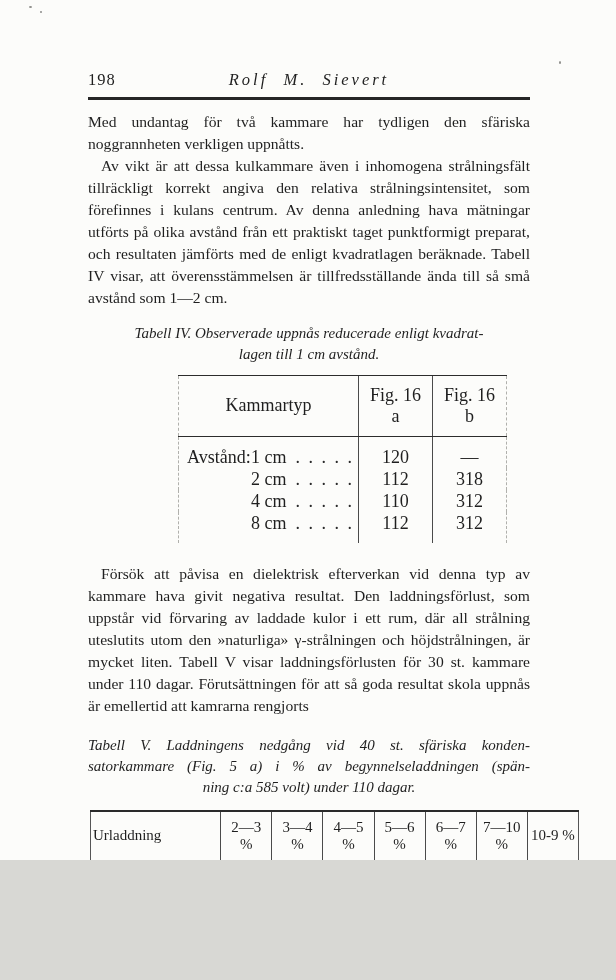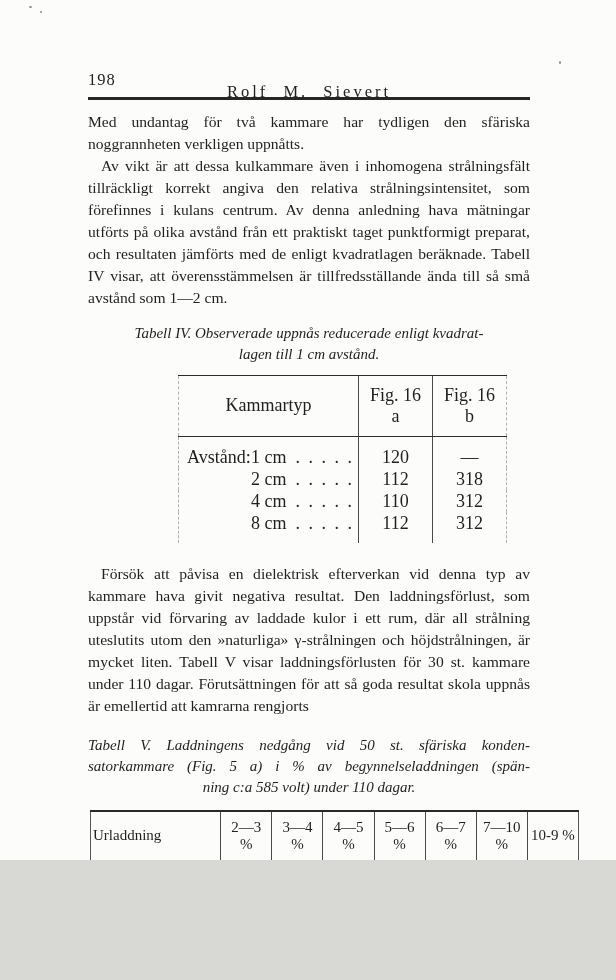--- a/index.html
+++ b/index.html
@@ -23,8 +23,8 @@
   .running-header { position: relative; height: 22px; font-size: 16.5px; }
   .pagenum { position: absolute; left: 0; top: 0; letter-spacing: 1px; }
   .head-title {
-    position: absolute; left: 0; right: 0; top: 12px;
-    text-align: center; 
+    position: absolute; left: 0; right: 0; top: 0;
+    text-align: center; font-style: italic;
     letter-spacing: 3px; word-spacing: 8px;
   }
   .header-rule { height: 2.5px; background: #262626; margin-top: 5px; }

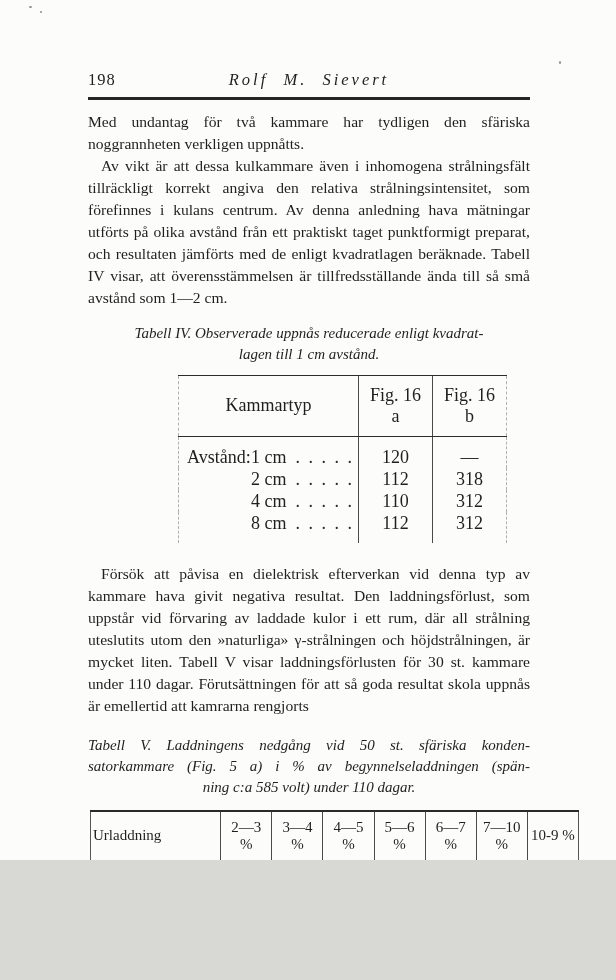--- a/index.html
+++ b/index.html
@@ -154,7 +154,7 @@
     <p class="par indent p3">Försök att påvisa en dielektrisk efterverkan vid denna typ av kammare hava givit negativa resultat. Den laddningsförlust, som uppstår vid förvaring av laddade kulor i ett rum, där all strålning uteslutits utom den »naturliga» γ-strålningen och höjdstrålningen, är mycket liten. Tabell V visar laddningsförlusten för 30 st. kammare under 110 dagar. Förutsättningen för att så goda resultat skola uppnås är emellertid att kamrarna rengjorts</p>
 
     <div class="caption t5cap">
-      <div class="just">Tabell V.  Laddningens nedgång vid 50 st. sfäriska konden-</div>
+      <div class="just">Tabell V.  Laddningens nedgång vid 40 st. sfäriska konden-</div>
       <div class="just">satorkammare (Fig. 5 a) i % av begynnelseladdningen (spän-</div>
       <div class="center">ning c:a 585 volt) under 110 dagar.</div>
     </div>

